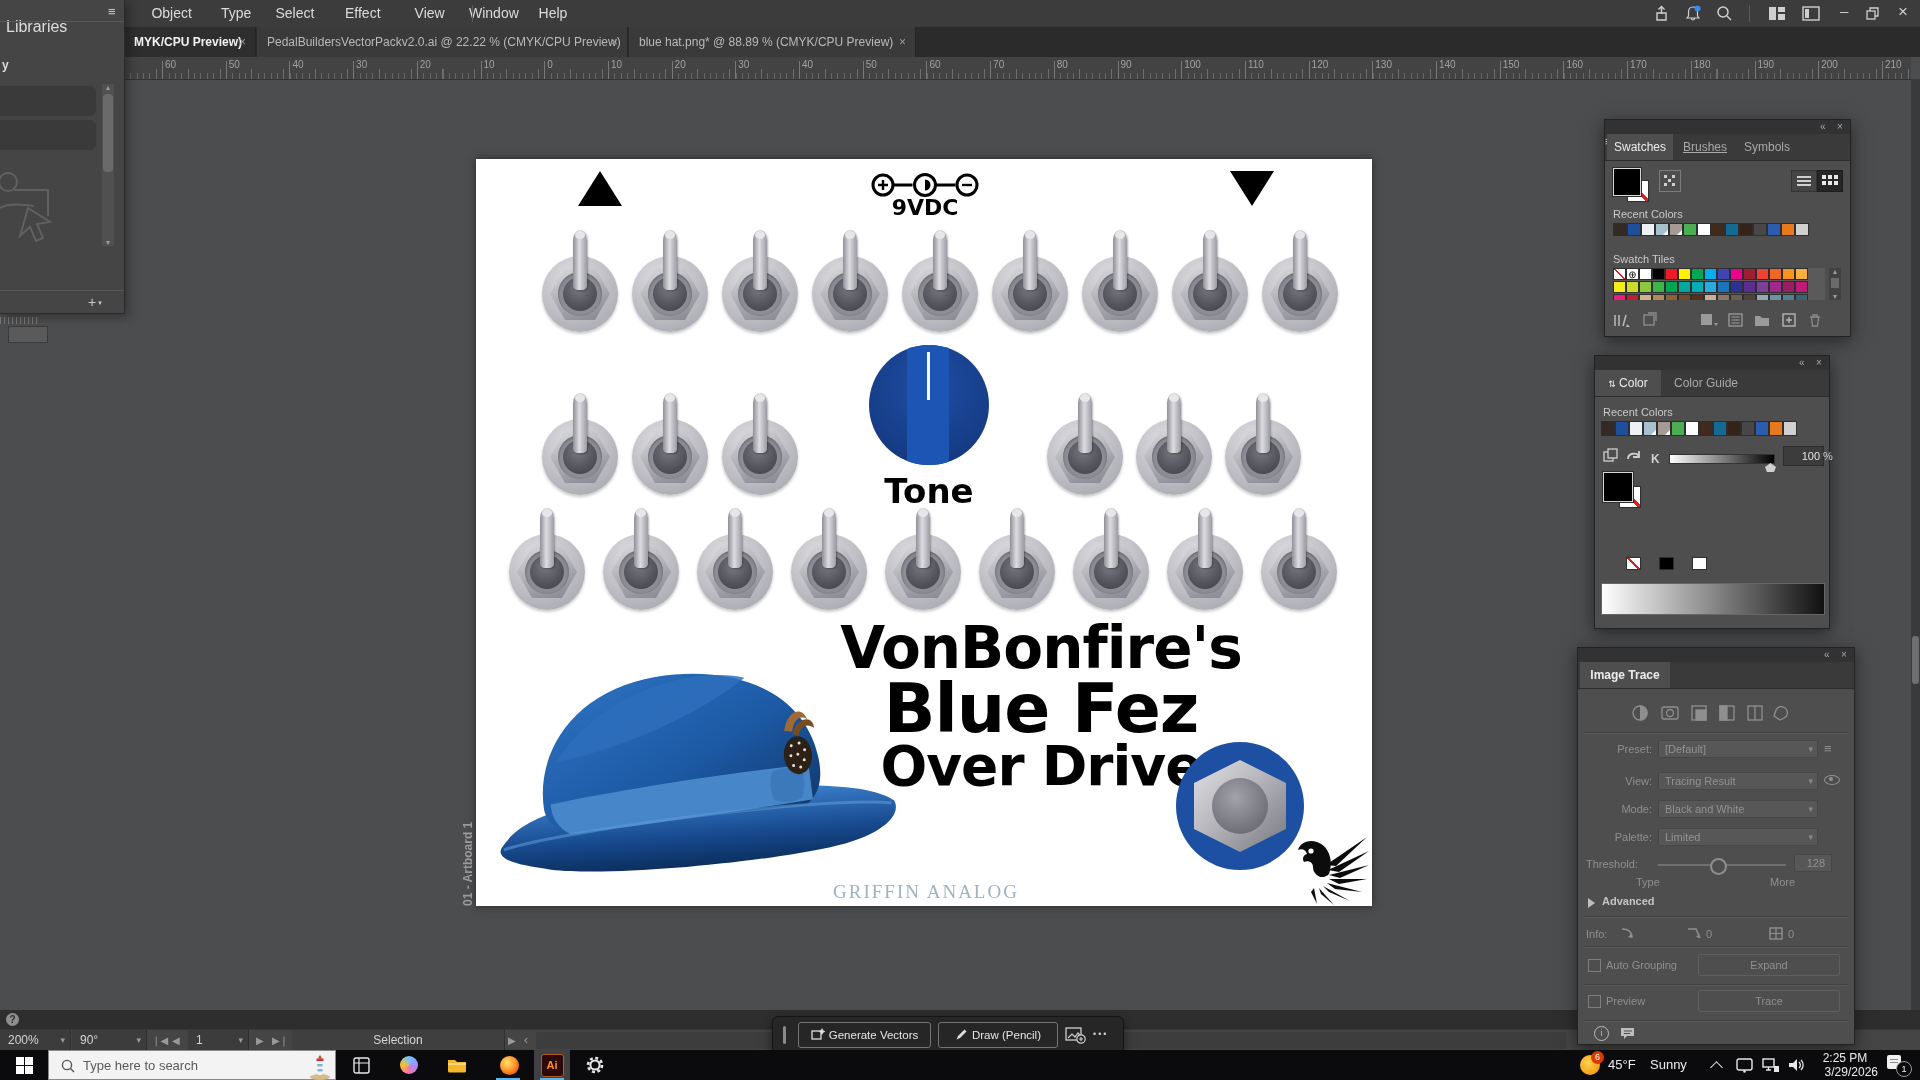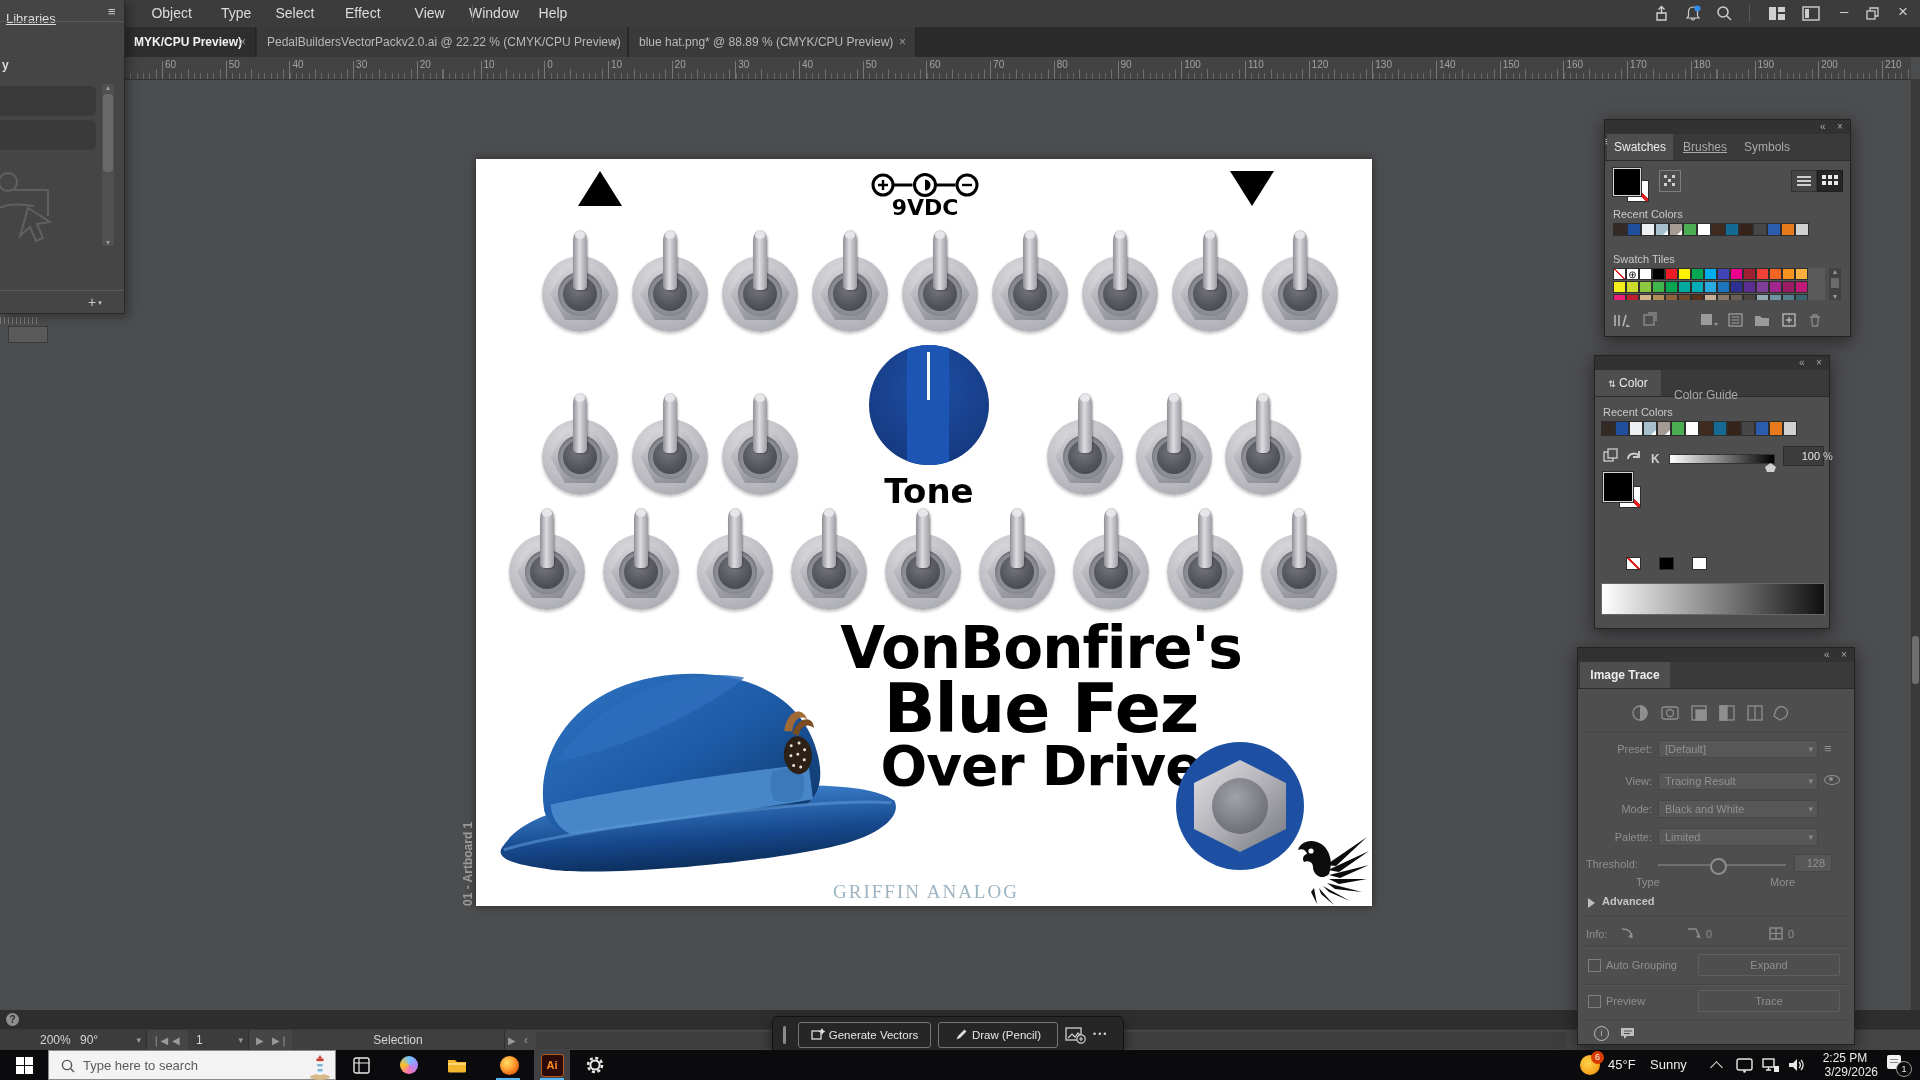--- a/index.html
+++ b/index.html
@@ -758,7 +758,7 @@
   </div>
 
   <div id="libpanel">
-    <div class="abs" style="left:6px;top:11px;font-size:13px;text-decoration:underline;">Libraries</div>
+    <div class="abs" style="left:6px;top:18px;font-size:16px;">Libraries</div>
     <div class="abs" style="left:108px;top:4px;font-size:13px;color:#c9c9c9;">≡</div>
     <div class="abs" style="left:0;top:21px;width:124px;height:1px;background:#5a5a5a;"></div>
     <div class="abs" style="left:2px;top:58px;font-size:12px;font-weight:bold;">y</div>

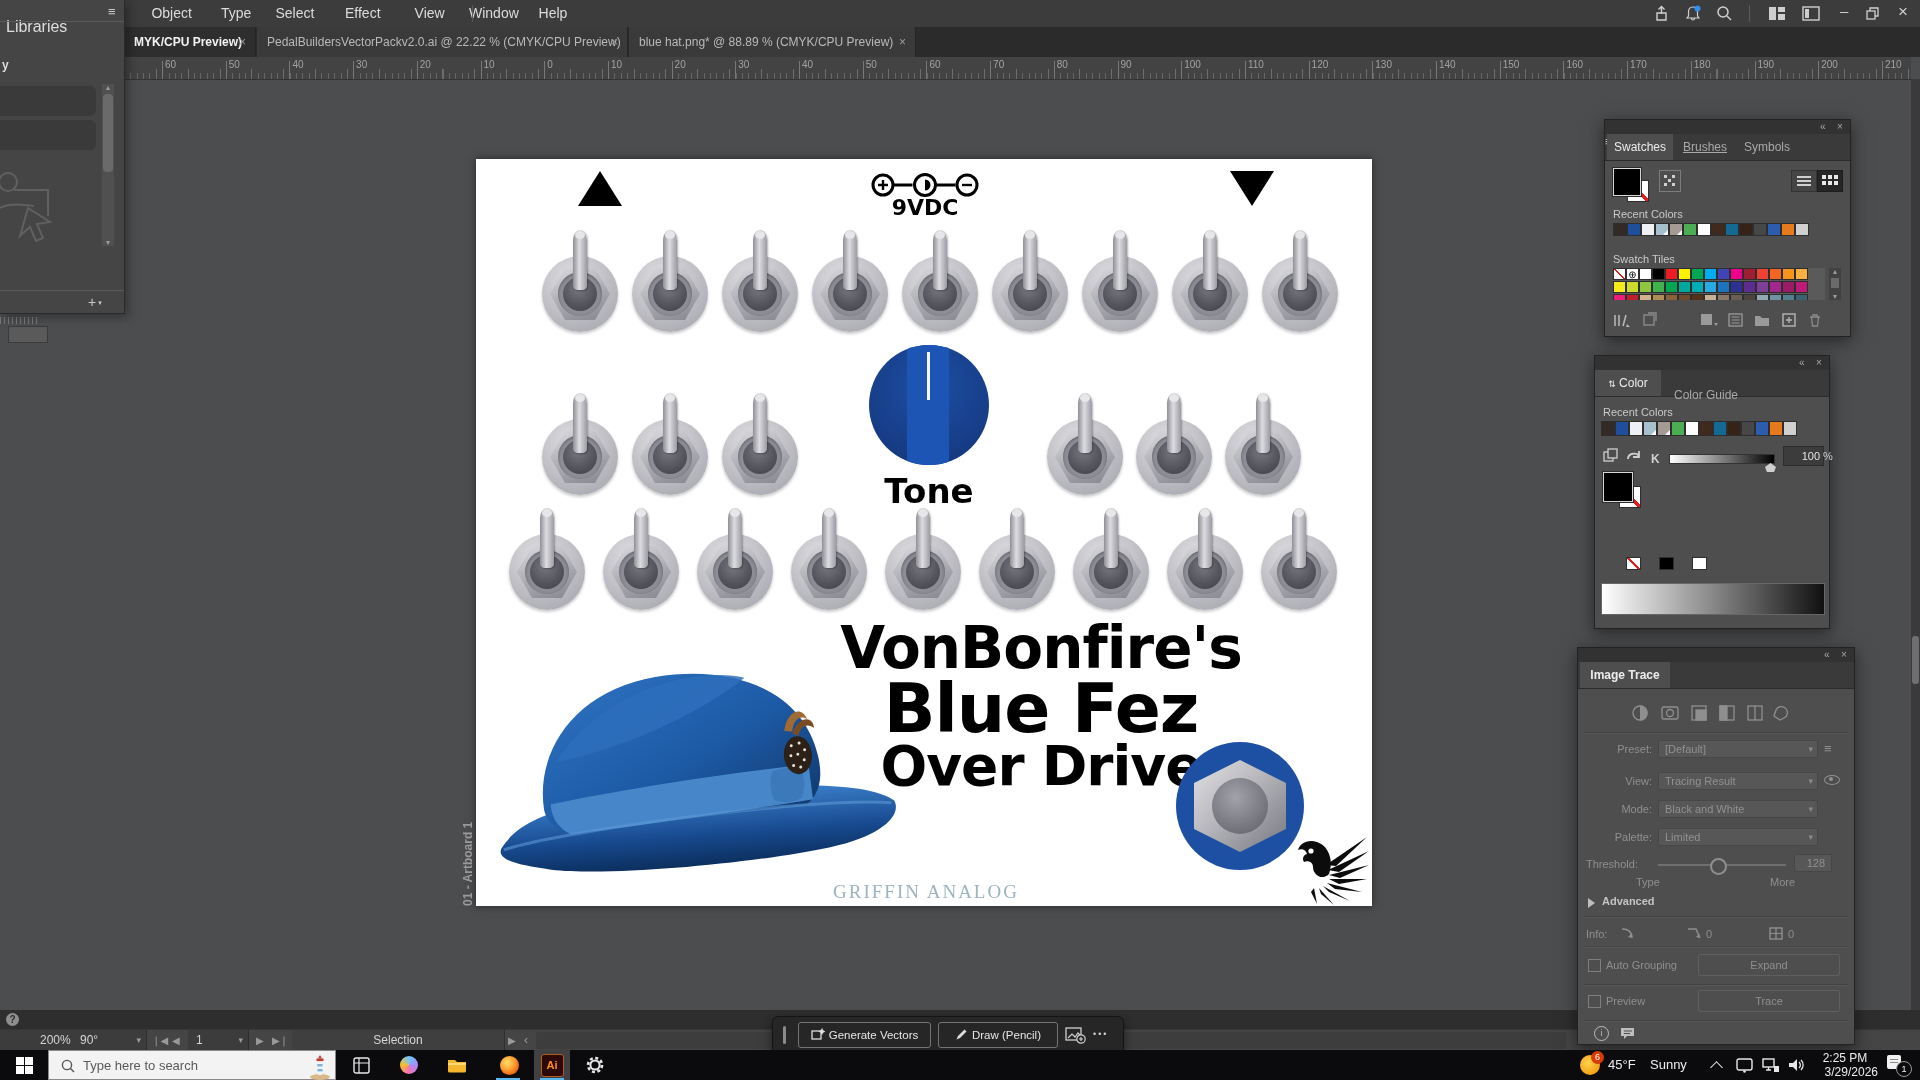--- a/index.html
+++ b/index.html
@@ -635,7 +635,7 @@
       </div>
     <div class="ptabs" style="top:14px;">
       <div class="ptab active" style="left:0;width:66px;"><span style="font-size:9px;">⇅</span> <span>Color</span></div>
-      <div class="ptab" style="left:68px;width:86px;margin-top:12px;">Color Guide</div>
+      <div class="ptab" style="left:68px;width:86px;">Color Guide</div>
       <span class="pc" style="left:214px;top:6px;font-size:13px;">≡</span></div>
     <div class="abs" style="left:8px;top:50px;color:#c9c9c9;">Recent Colors</div>
     <div class="abs" style="left:6px;top:65px;"><div class="chip" style="width: 14px; height: 15px; background: rgb(51, 42, 38);"></div><div class="chip" style="width: 14px; height: 15px; background: rgb(30, 78, 156);"></div><div class="chip" style="width: 14px; height: 15px; background: rgb(238, 241, 244);"></div><div class="chip" style="width: 14px; height: 15px; background: rgb(167, 192, 206);"><span class="corner"></span></div><div class="chip" style="width: 14px; height: 15px; background: rgb(165, 154, 148);"><span class="corner"></span></div><div class="chip" style="width: 14px; height: 15px; background: rgb(76, 174, 82);"></div><div class="chip" style="width: 14px; height: 15px; background: rgb(255, 255, 255);"></div><div class="chip" style="width: 14px; height: 15px; background: rgb(64, 41, 29);"></div><div class="chip" style="width: 14px; height: 15px; background: rgb(21, 106, 147);"></div><div class="chip" style="width: 14px; height: 15px; background: rgb(53, 35, 26);"></div><div class="chip" style="width: 14px; height: 15px; background: rgb(71, 71, 71);"></div><div class="chip" style="width: 14px; height: 15px; background: rgb(43, 92, 173);"></div><div class="chip" style="width: 14px; height: 15px; background: rgb(232, 122, 30);"></div><div class="chip" style="width: 14px; height: 15px; background: rgb(208, 208, 208);"></div></div>

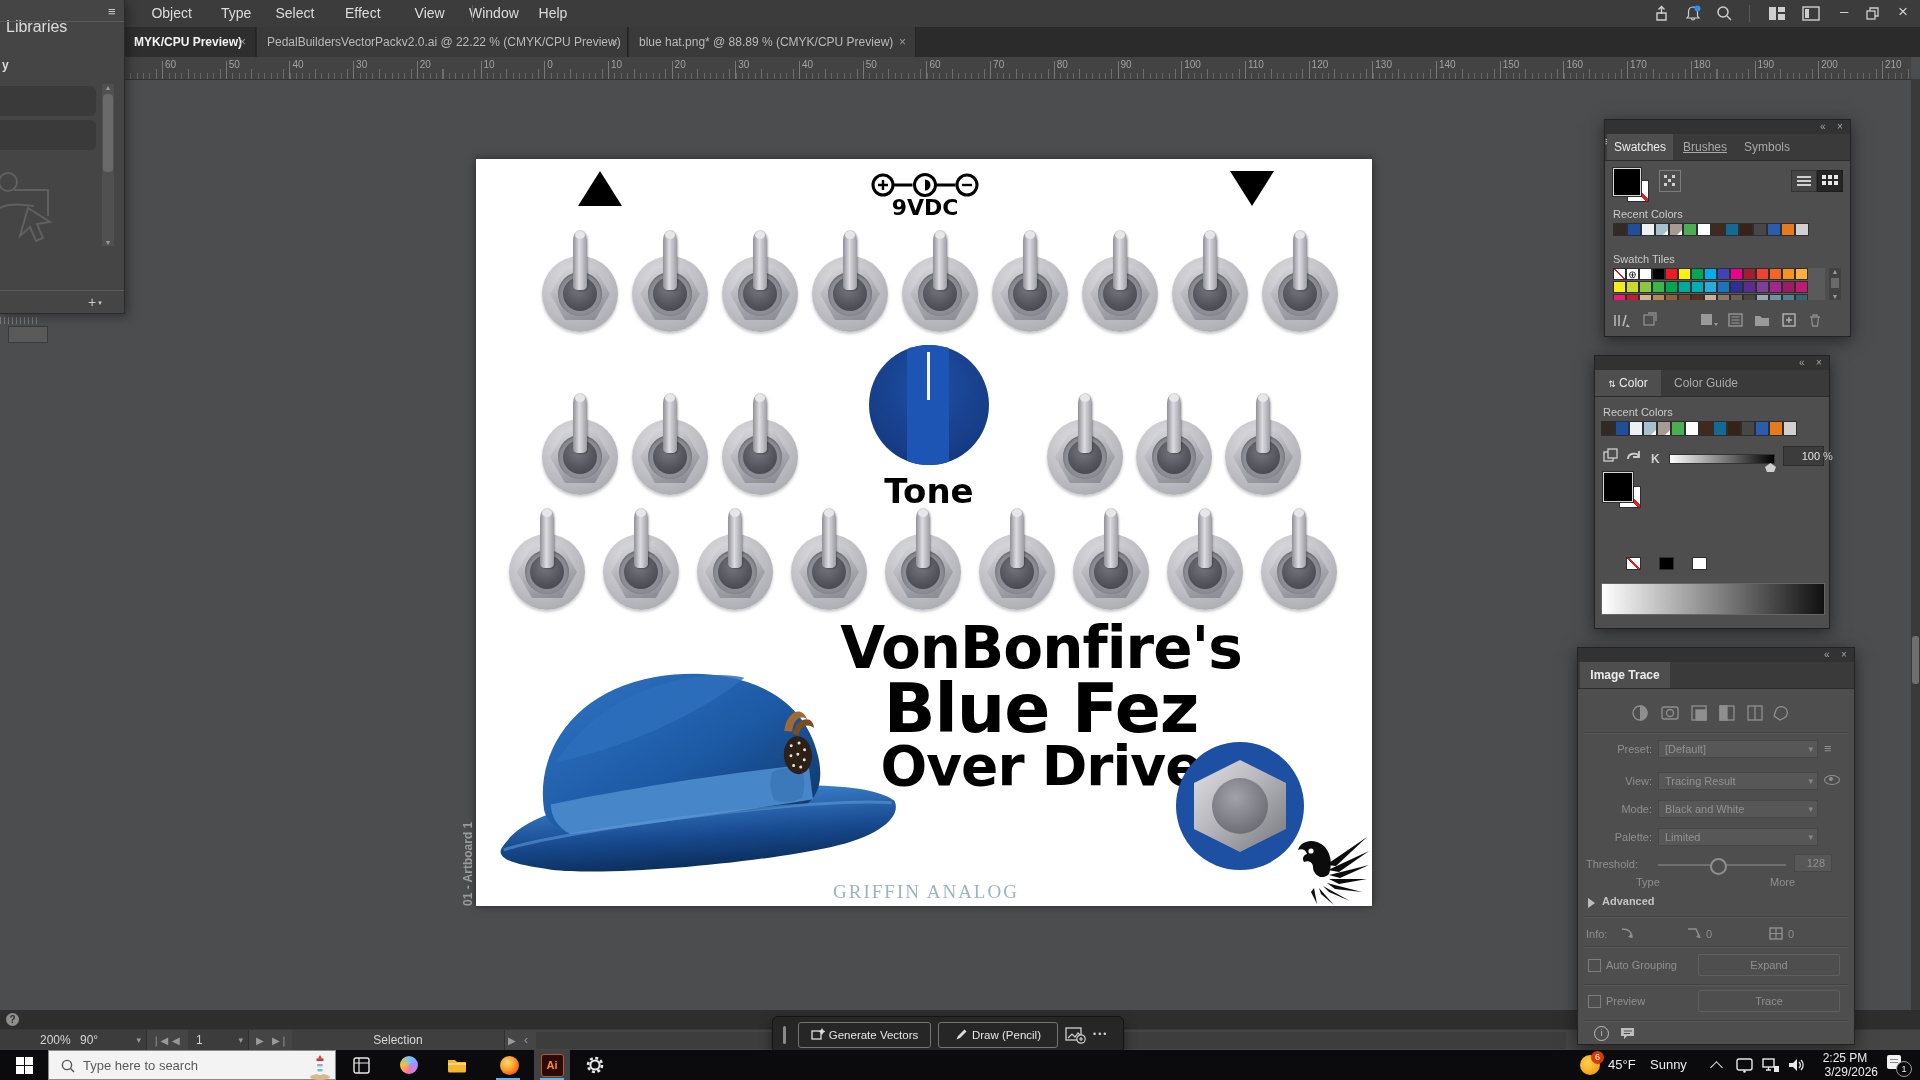--- a/index.html
+++ b/index.html
@@ -510,7 +510,7 @@
   </div>
 
   <div id="statusbar">
-    <div class="sfield" style="left:0;width:70px;padding-left:32px;">
+    <div class="sfield" style="left:0;width:70px;">
       <span style="padding-left:8px;">200%</span><span class="dd">▾</span></div>
     <div class="sfield" style="left:72px;width:74px;">
       <span style="padding-left:8px;">90°</span><span class="dd">▾</span></div>

